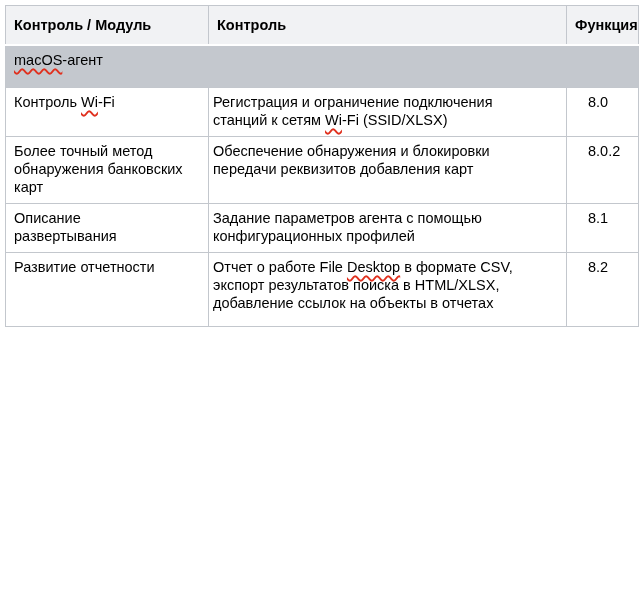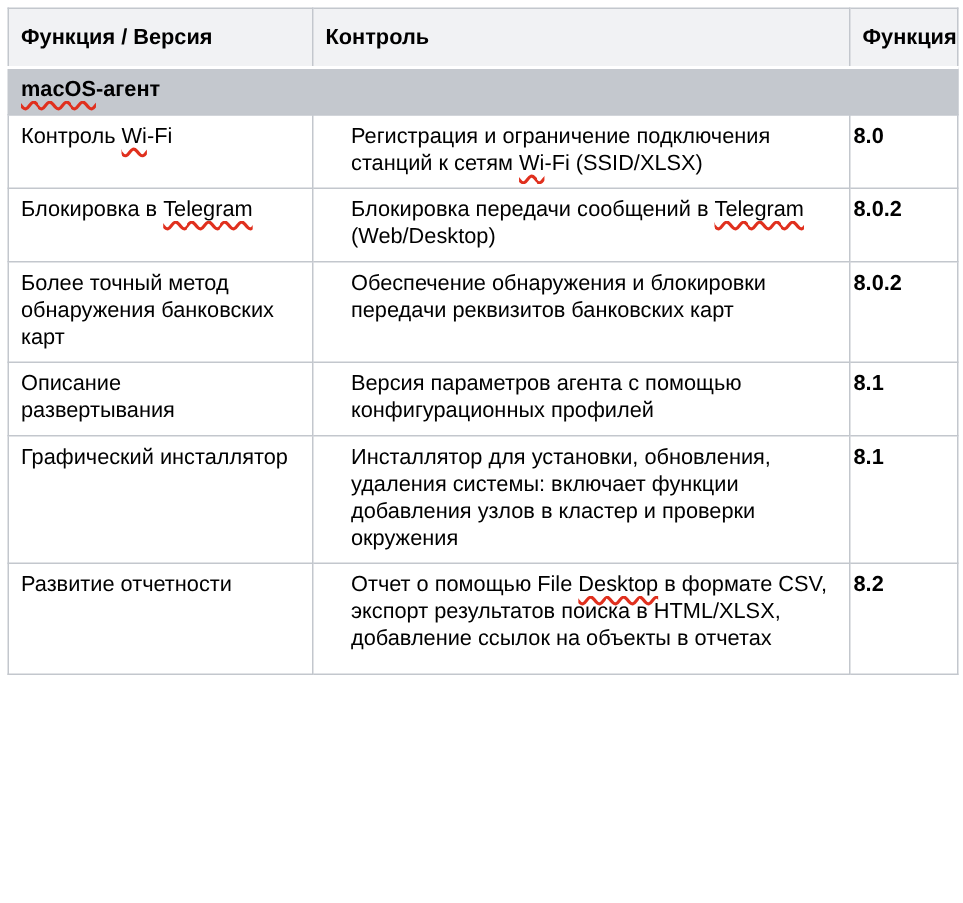--- a/index.html
+++ b/index.html
@@ -64,7 +64,7 @@
     </colgroup>
     <thead>
       <tr id="hdr-row">
-          <th>Функция / Версия</th>
+          <th>Контроль / Модуль</th>
           <th>Контроль</th>
           <th>Функция</th>
         </tr>

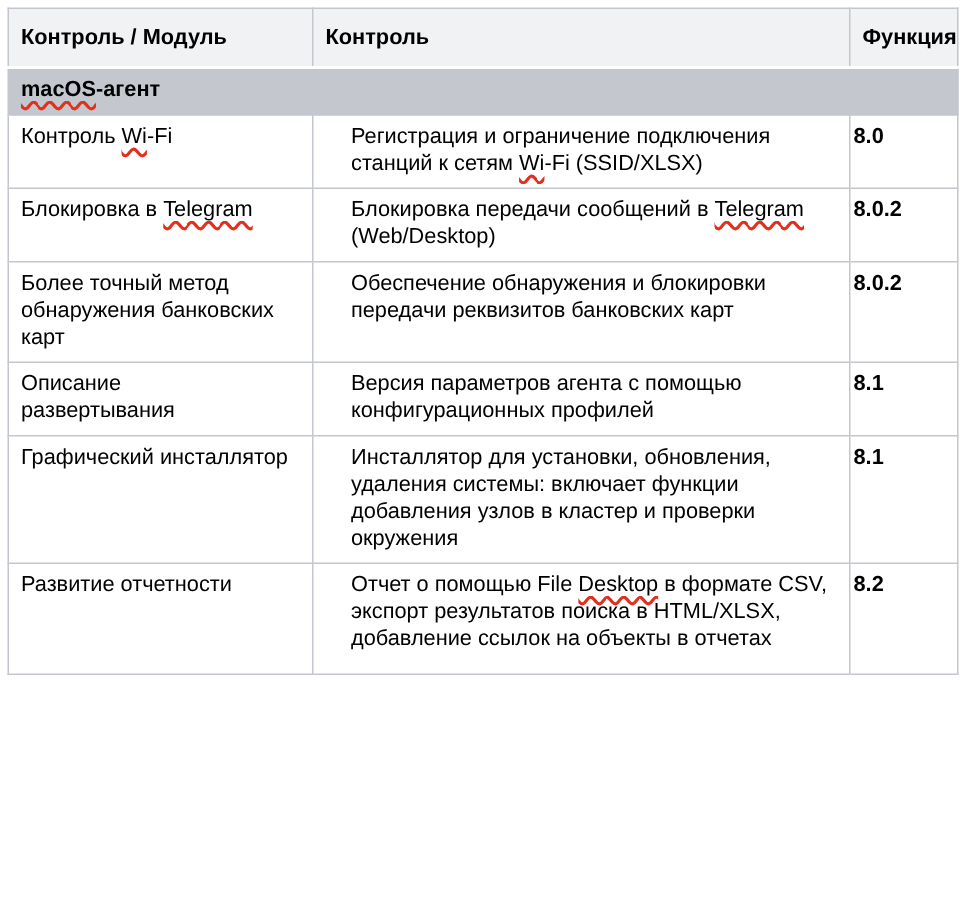--- a/index.html
+++ b/index.html
@@ -37,9 +37,9 @@
   td.version-cell { padding-left: 2px; font-weight: bold; }
   td.section-cell {
     background: var(--section-bg, #c4c8ce);
-    font-weight: bold;
+    font-weight: normal;
     border-top: 2px solid #ffffff;
-    padding: 5px 8px 7px 8px;
+    padding: 5px 8px 18px 8px;
   }
   .cell { white-space: pre-line; }
   tbody tr:last-child td { padding-bottom: 14px; }

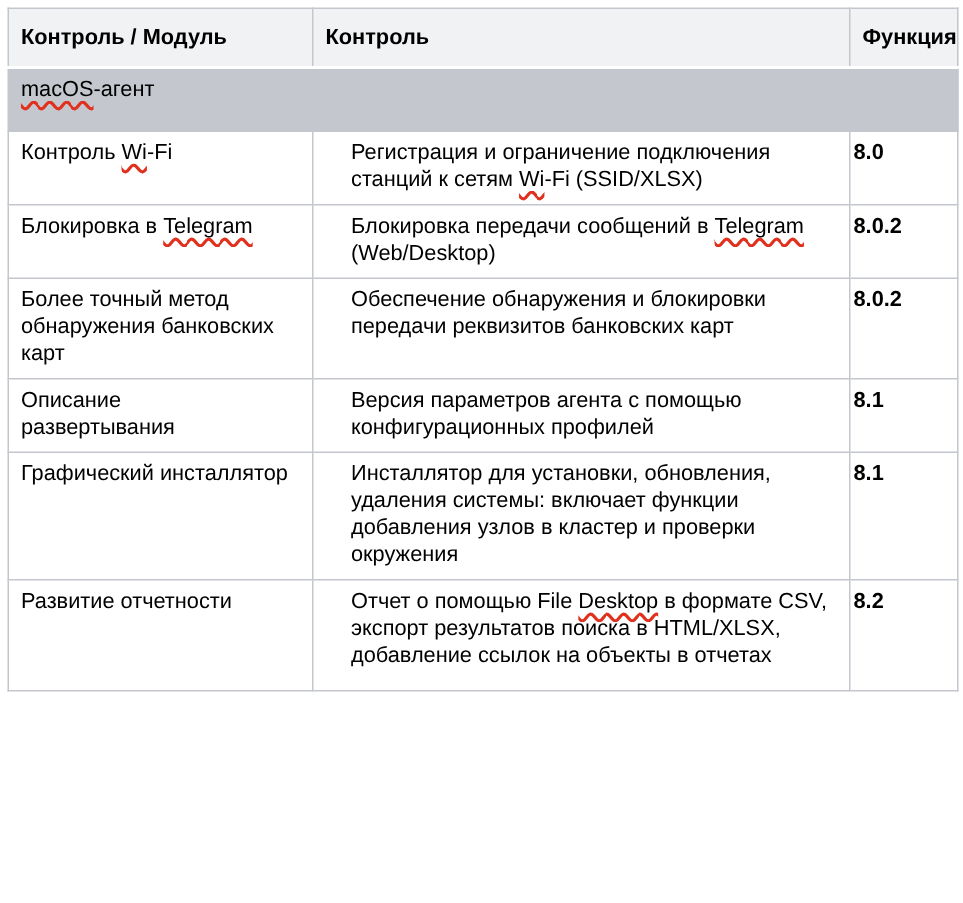--- a/index.html
+++ b/index.html
@@ -33,7 +33,7 @@
     padding: 10px 8px 10px 8px;
   }
   .tbl td { padding: 5px 6px 7px 8px; }
-  td.desc-cell { padding-left: 25px; }
+  td.desc-cell { padding-left: 4px; }
   td.version-cell { padding-left: 2px; font-weight: bold; }
   td.section-cell {
     background: var(--section-bg, #c4c8ce);

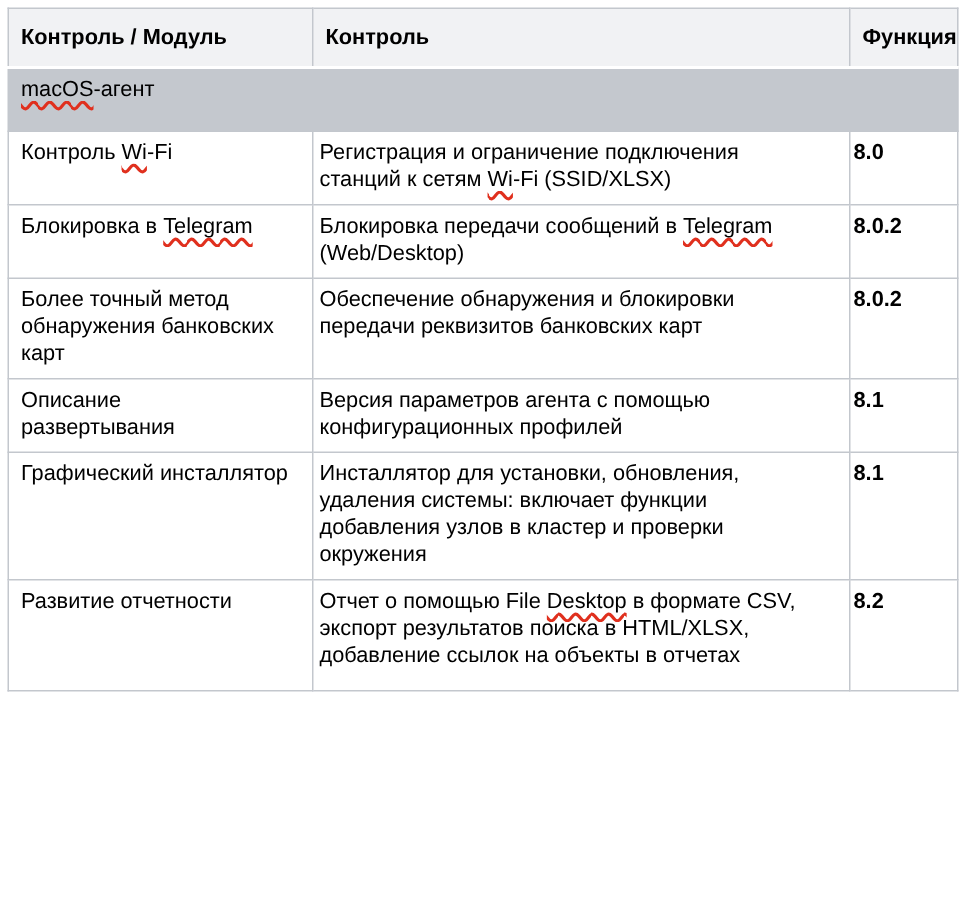--- a/index.html
+++ b/index.html
@@ -34,7 +34,7 @@
   }
   .tbl td { padding: 5px 6px 7px 8px; }
   td.desc-cell { padding-left: 4px; }
-  td.version-cell { padding-left: 2px; font-weight: bold; }
+  td.version-cell { padding-left: 21px; }
   td.section-cell {
     background: var(--section-bg, #c4c8ce);
     font-weight: normal;

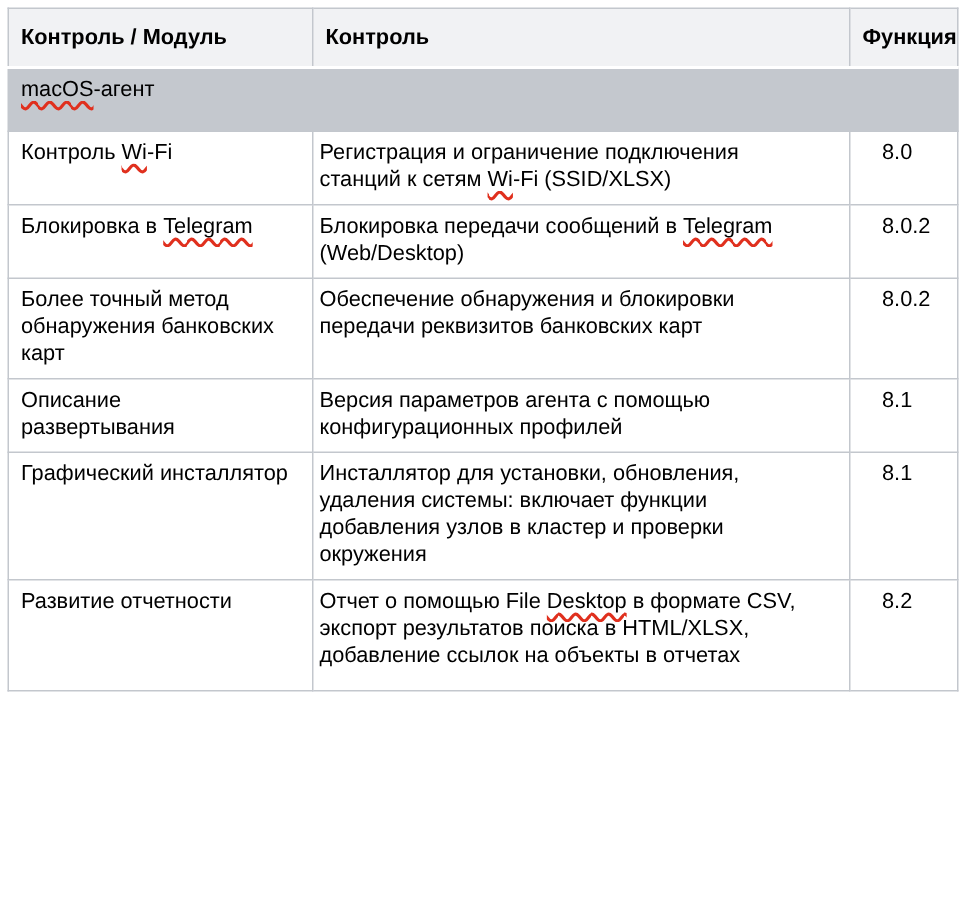--- a/index.html
+++ b/index.html
@@ -80,12 +80,6 @@
           <td class="version-cell">8.0</td>
         </tr>
         <tr>
-          <td class="feature-cell cell"><span>Блокировка в </span><span class="sp">Telegram</span></td>
-          <td class="desc-cell cell"><span>Блокировка передачи сообщений в </span><span class="sp">Telegram</span><span>
-(Web/Desktop)</span></td>
-          <td class="version-cell">8.0.2</td>
-        </tr>
-        <tr>
           <td class="feature-cell cell"><span>Более точный метод
 обнаружения банковских
 карт</span></td>

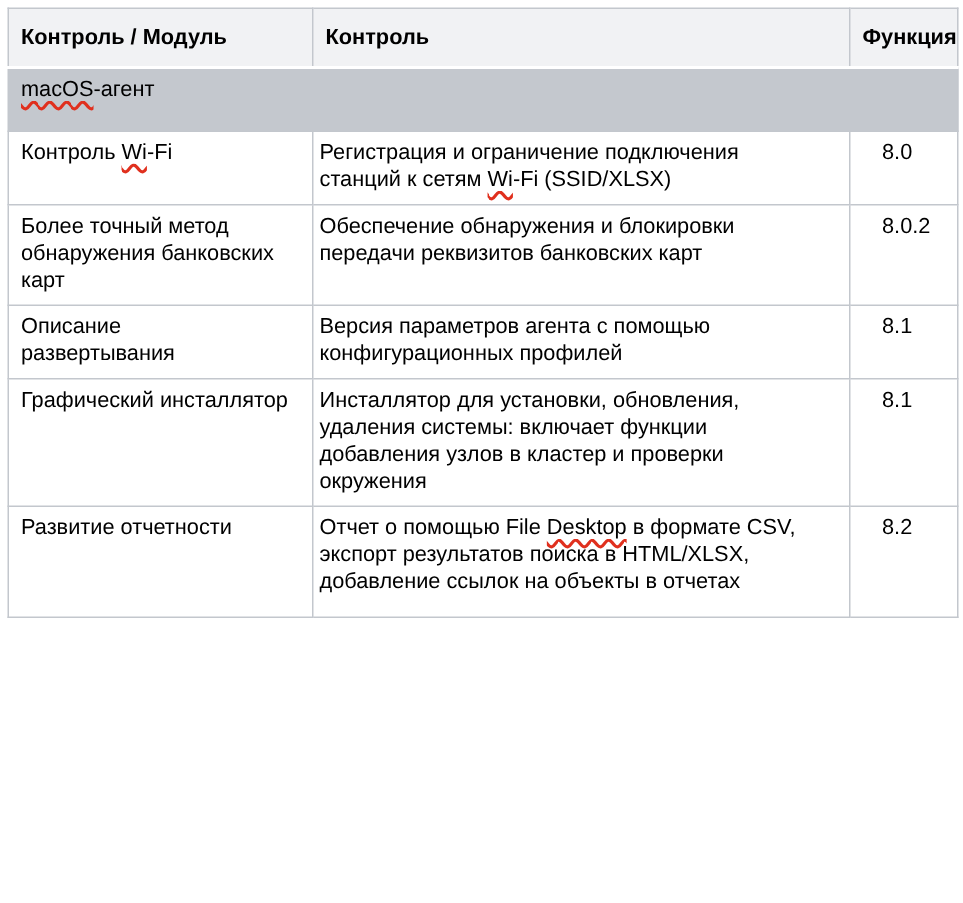--- a/index.html
+++ b/index.html
@@ -84,7 +84,7 @@
 обнаружения банковских
 карт</span></td>
           <td class="desc-cell cell"><span>Обеспечение обнаружения и блокировки
-передачи реквизитов банковских карт</span></td>
+передачи реквизитов добавления карт</span></td>
           <td class="version-cell">8.0.2</td>
         </tr>
         <tr>

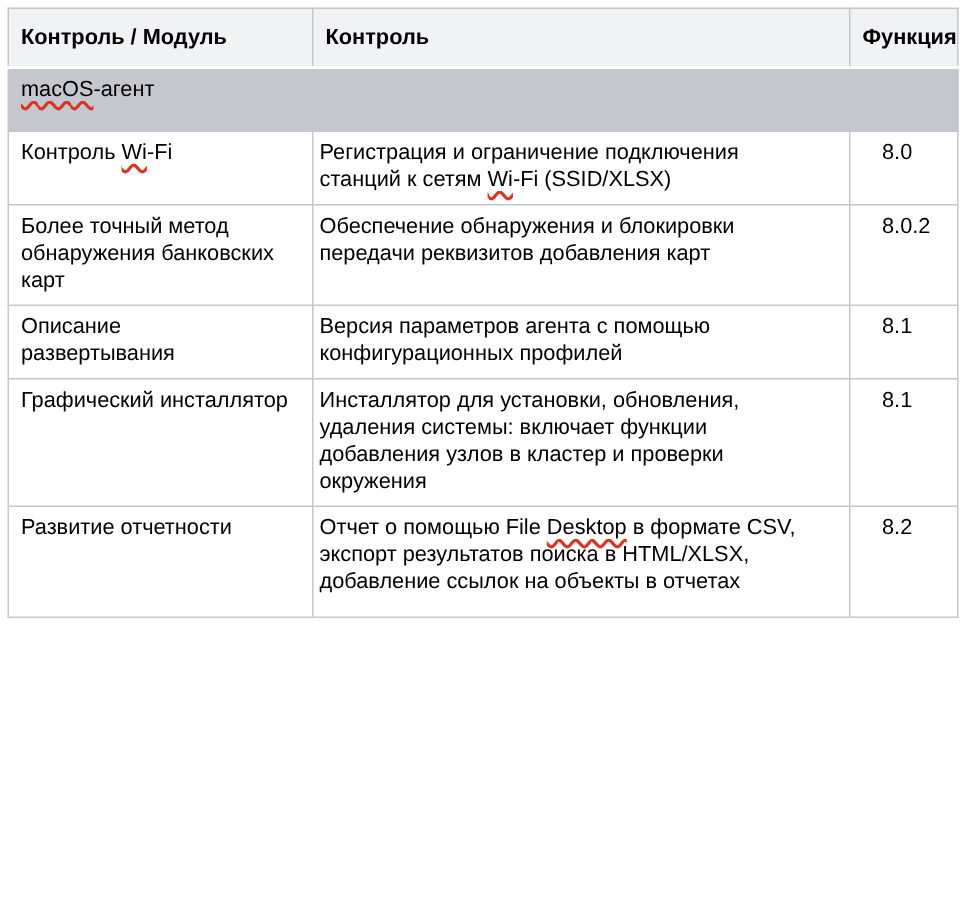--- a/index.html
+++ b/index.html
@@ -90,7 +90,7 @@
         <tr>
           <td class="feature-cell cell"><span>Описание
 развертывания</span></td>
-          <td class="desc-cell cell"><span>Версия параметров агента с помощью
+          <td class="desc-cell cell"><span>Задание параметров агента с помощью
 конфигурационных профилей</span></td>
           <td class="version-cell">8.1</td>
         </tr>

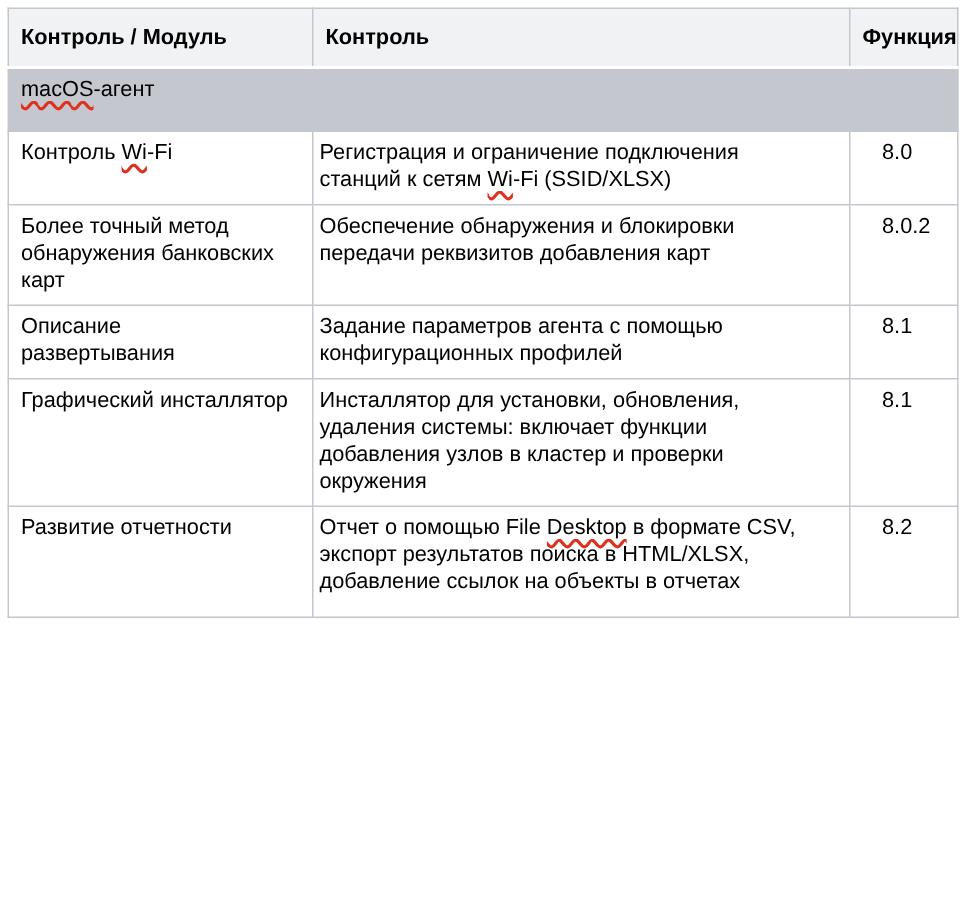--- a/index.html
+++ b/index.html
@@ -95,14 +95,6 @@
           <td class="version-cell">8.1</td>
         </tr>
         <tr>
-          <td class="feature-cell cell"><span>Графический инсталлятор</span></td>
-          <td class="desc-cell cell"><span>Инсталлятор для установки, обновления,
-удаления системы: включает функции
-добавления узлов в кластер и проверки
-окружения</span></td>
-          <td class="version-cell">8.1</td>
-        </tr>
-        <tr>
           <td class="feature-cell cell"><span>Развитие отчетности</span></td>
           <td class="desc-cell cell"><span>Отчет о помощью File </span><span class="sp">Desktop</span><span> в формате CSV,
 экспорт результатов поиска в HTML/XLSX,

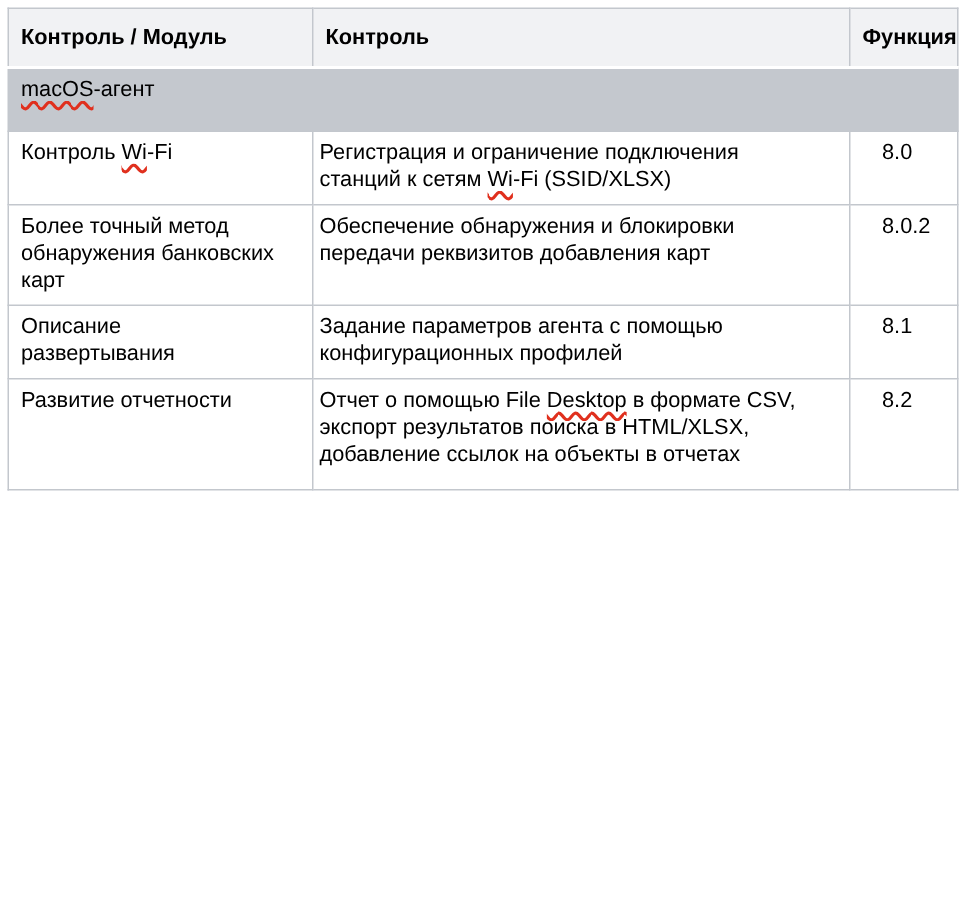--- a/index.html
+++ b/index.html
@@ -96,7 +96,7 @@
         </tr>
         <tr>
           <td class="feature-cell cell"><span>Развитие отчетности</span></td>
-          <td class="desc-cell cell"><span>Отчет о помощью File </span><span class="sp">Desktop</span><span> в формате CSV,
+          <td class="desc-cell cell"><span>Отчет о работе File </span><span class="sp">Desktop</span><span> в формате CSV,
 экспорт результатов поиска в HTML/XLSX,
 добавление ссылок на объекты в отчетах</span></td>
           <td class="version-cell">8.2</td>

